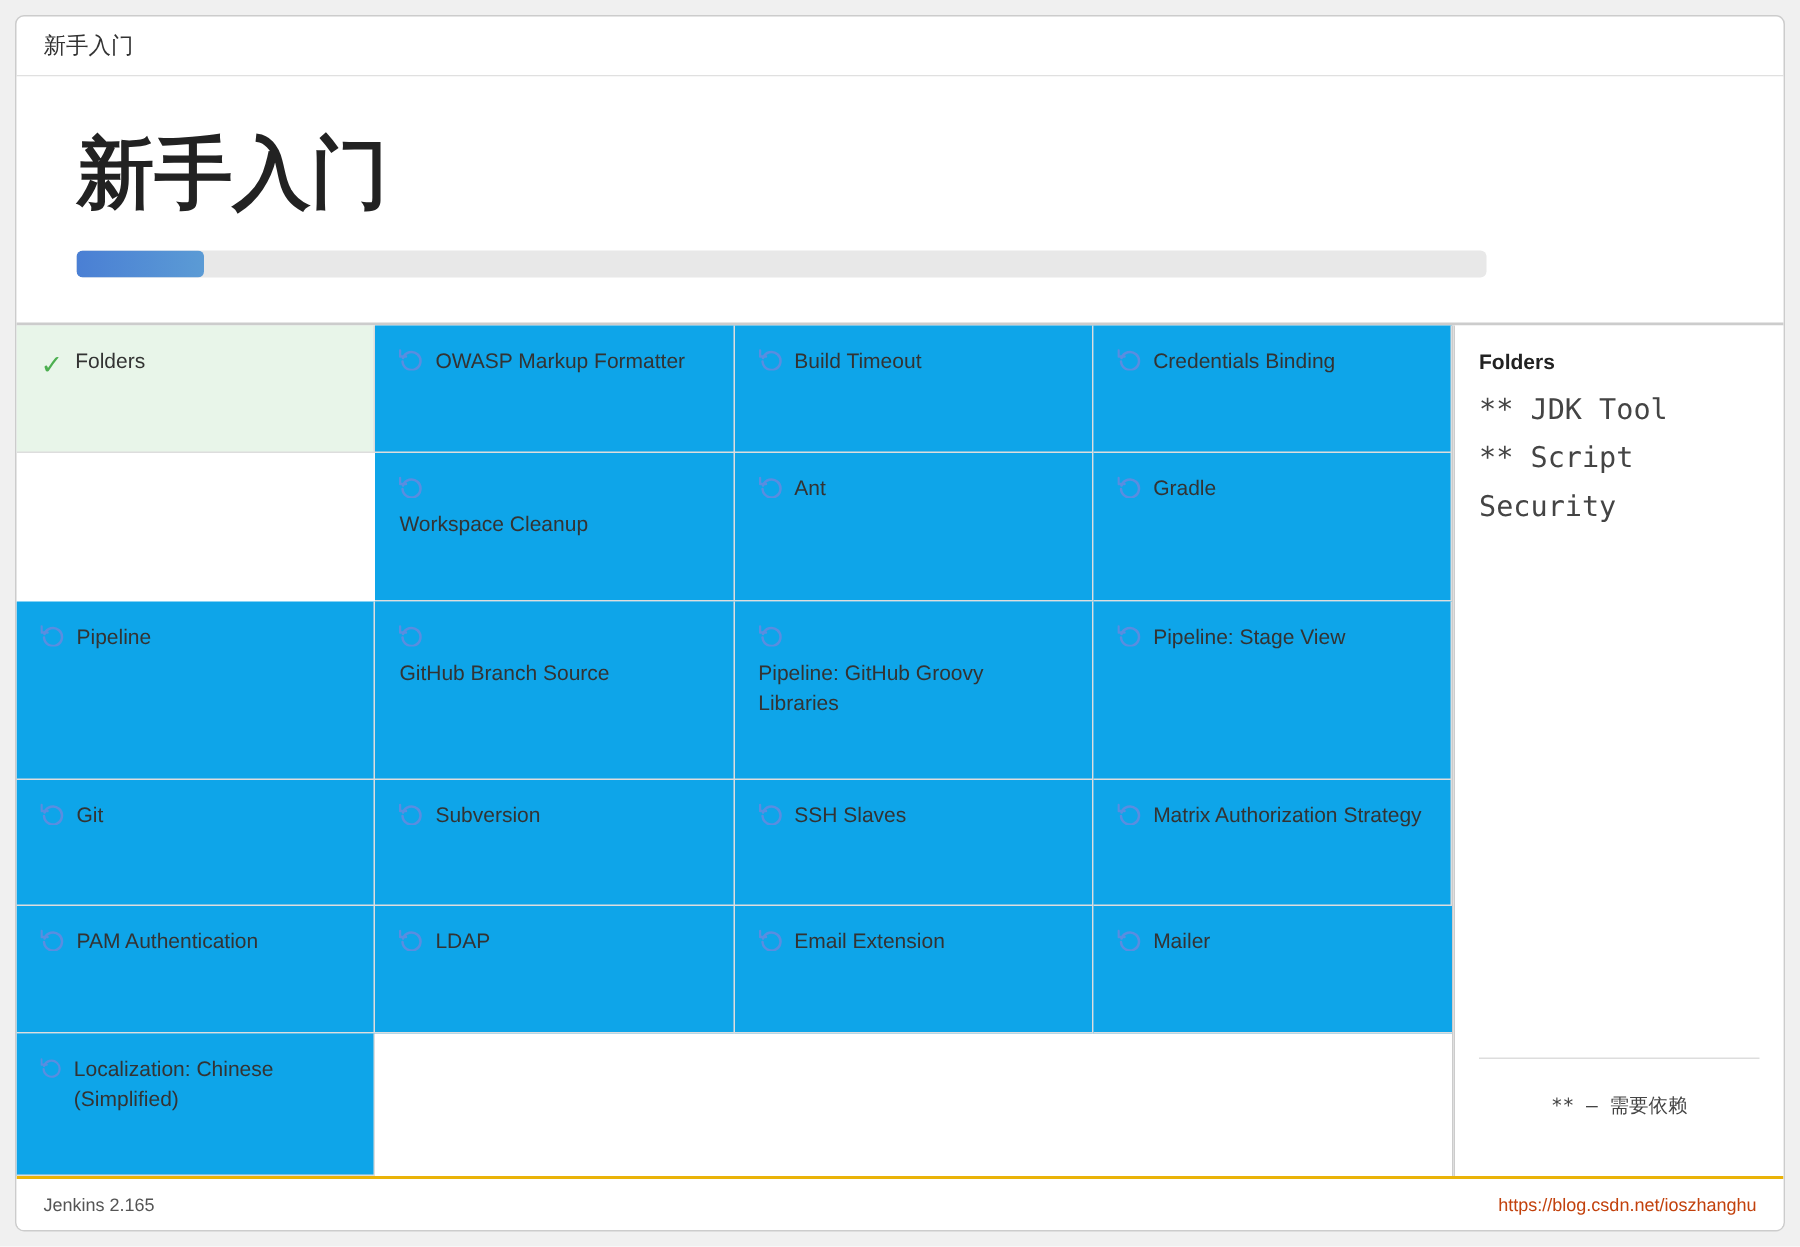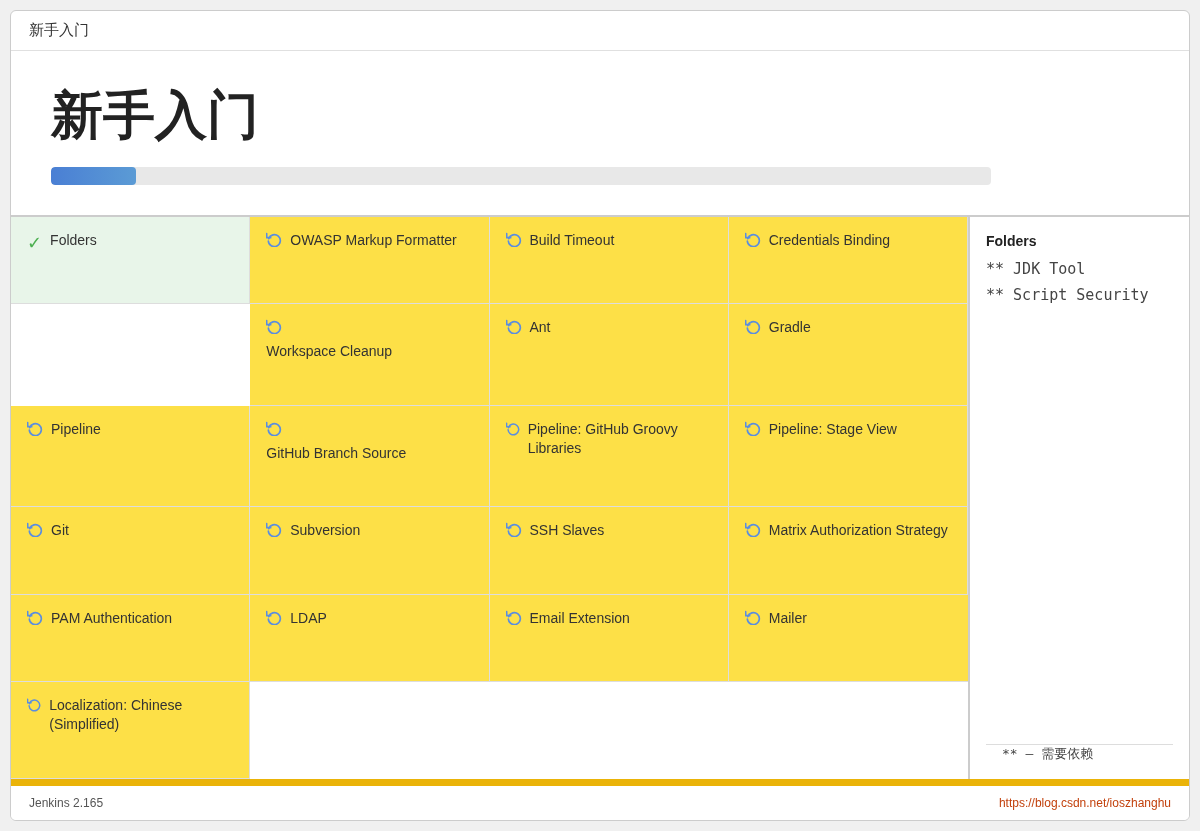--- a/index.html
+++ b/index.html
@@ -75,7 +75,7 @@
       align-items: flex-start;
       gap: 8px;
       cursor: pointer;
-      background: #fde047;
+      background: #0ea5e9;
       min-height: 58px;
     }
     .plugin-cell.selected {

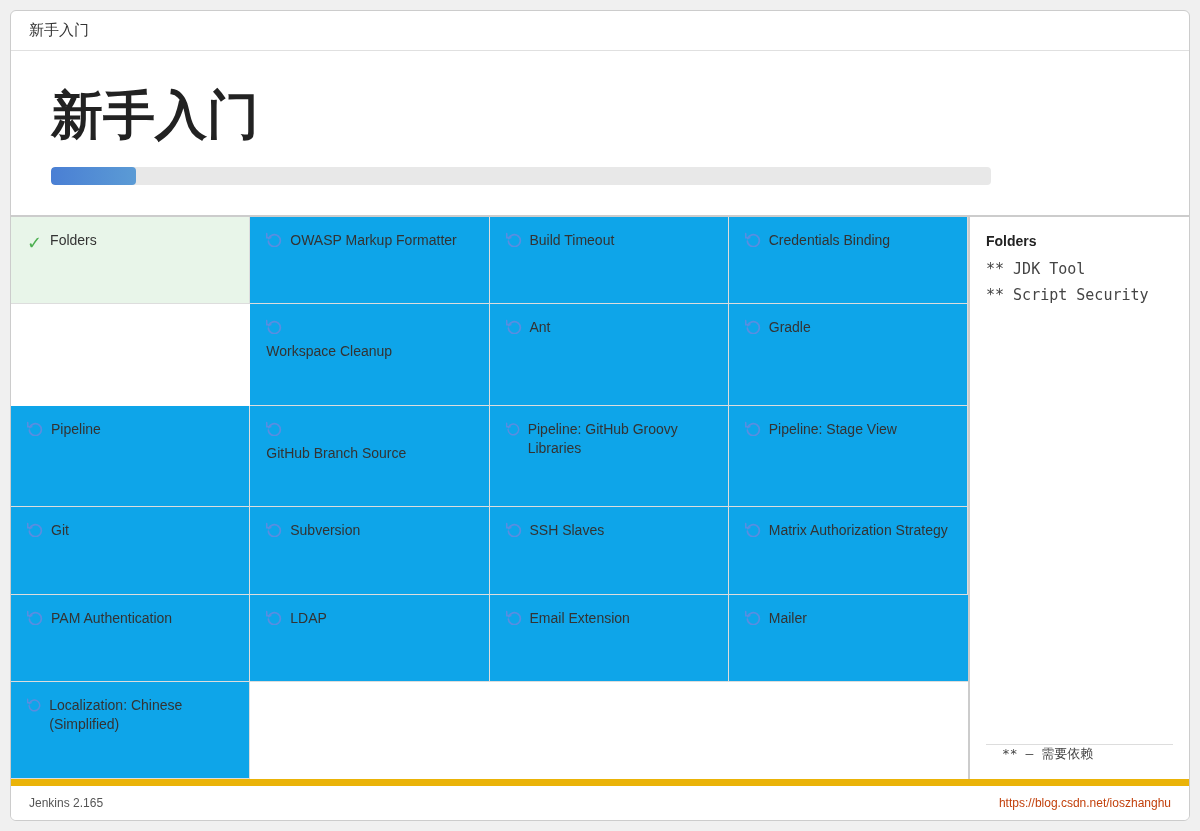--- a/index.html
+++ b/index.html
@@ -110,7 +110,7 @@
     }
     .sidebar-info-deps {
       font-family: monospace;
-      font-size: 15px;
+      font-size: 19px;
       color: #444;
       line-height: 1.7;
     }

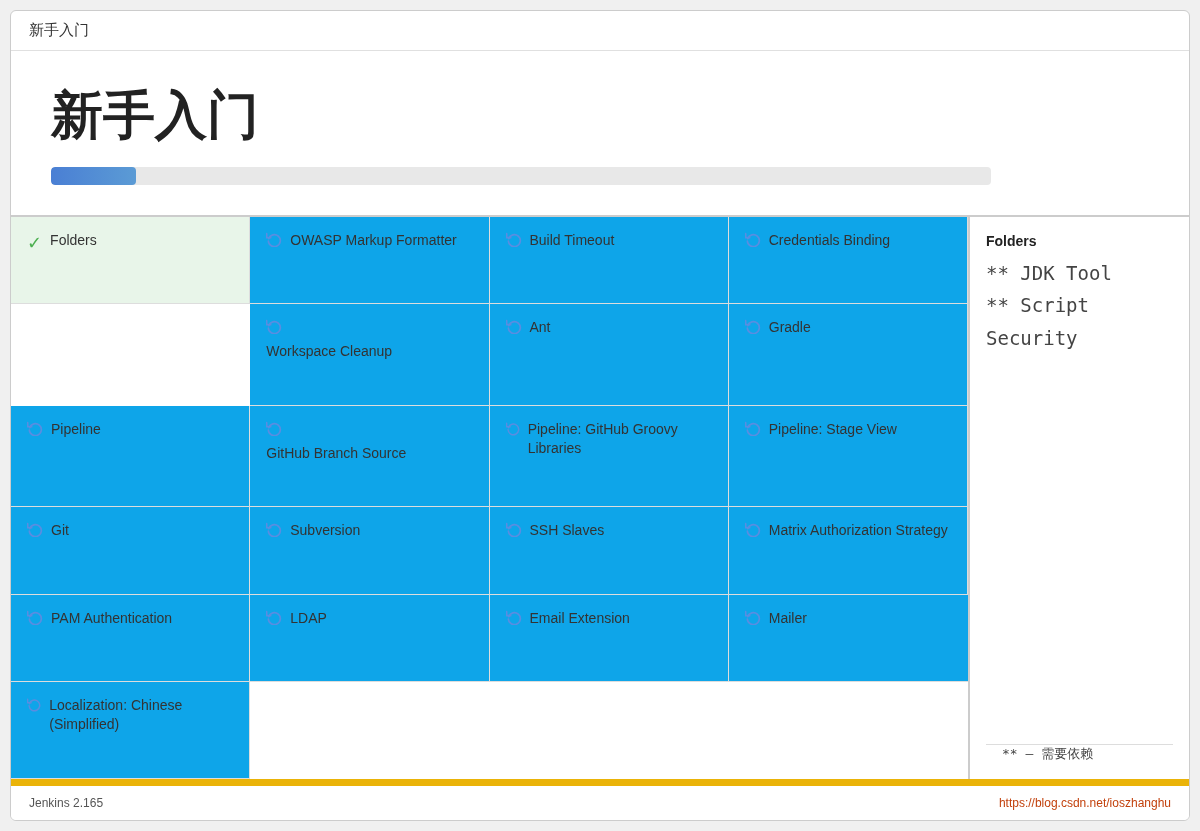--- a/index.html
+++ b/index.html
@@ -157,7 +157,7 @@
     .col2-row5 { grid-column: 2; grid-row: 5; }
     .col3-row1 { grid-column: 3; grid-row: 1; }
     .col3-row2 { grid-column: 3; grid-row: 2; }
-    .col3-row3 { grid-column: 3; grid-row: 3; }
+    .col3-row3 { grid-column: 3; grid-row: 3; flex-direction: column; }
     .col3-row4 { grid-column: 3; grid-row: 4; }
     .col3-row5 { grid-column: 3; grid-row: 5; }
     .col4-row1 { grid-column: 4; grid-row: 1; }

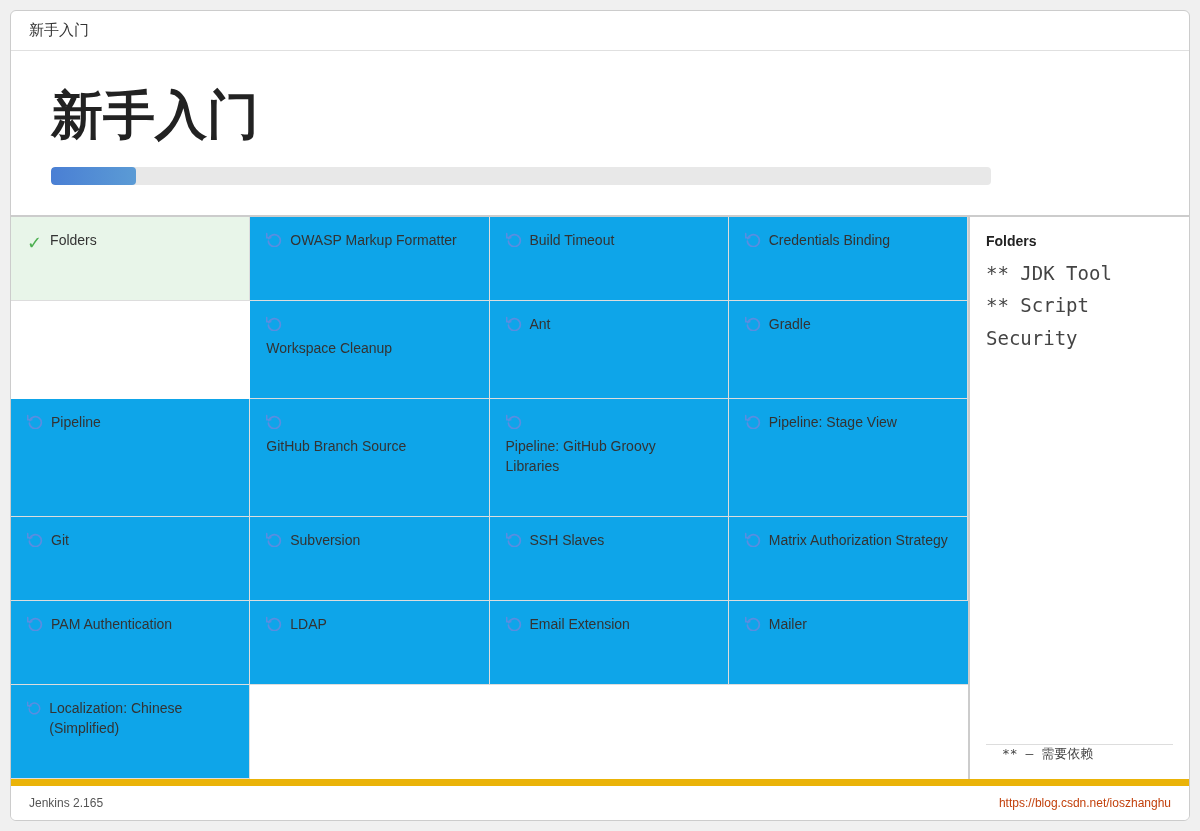--- a/index.html
+++ b/index.html
@@ -118,9 +118,10 @@
       font-family: monospace;
       font-size: 13px;
       color: #444;
-      padding: 0 16px;
+      padding: 22px 16px;
       border-top: 1px solid #ddd;
       margin-top: auto;
+      text-align: center;
     }
     .sidebar-info-wrapper {
       display: flex;

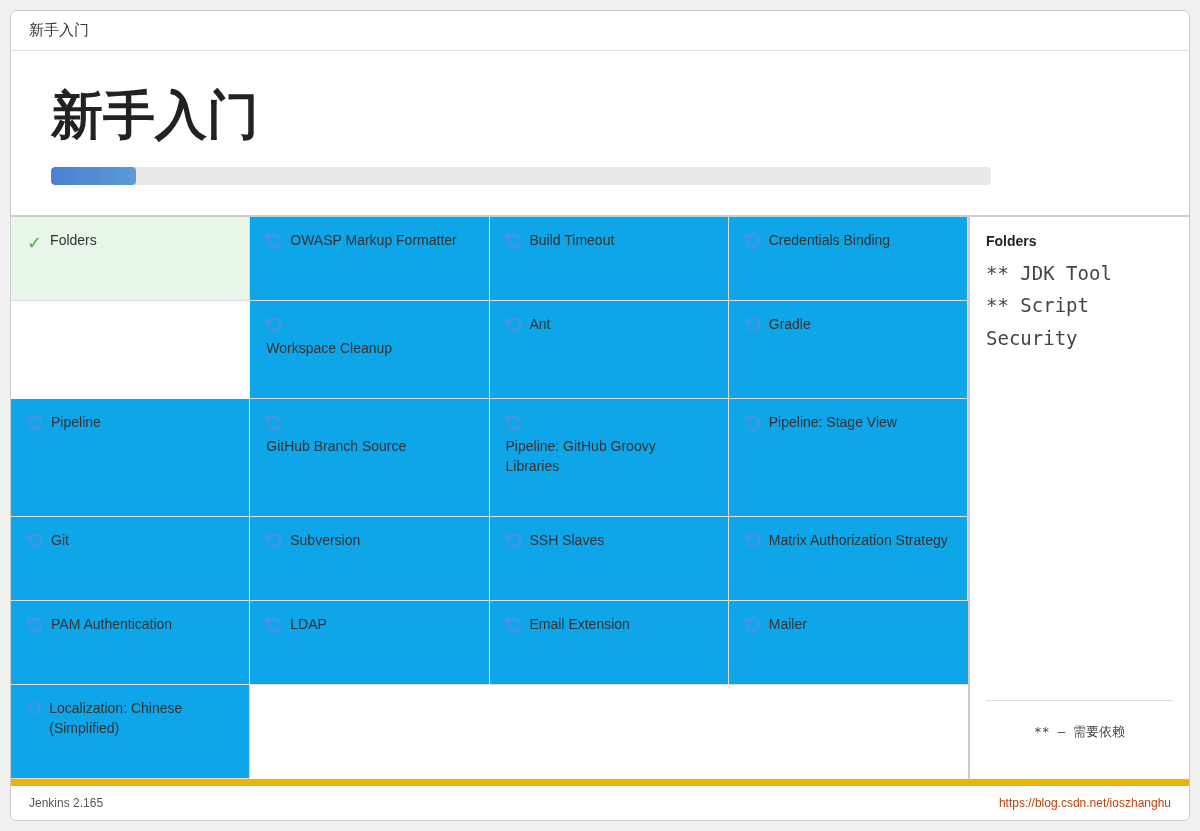--- a/index.html
+++ b/index.html
@@ -129,7 +129,7 @@
       height: 100%;
     }
     .footer {
-      border-top: 7px solid #eab308;
+      border-top: 2px solid #eab308;
       padding: 10px 18px;
       display: flex;
       justify-content: space-between;

